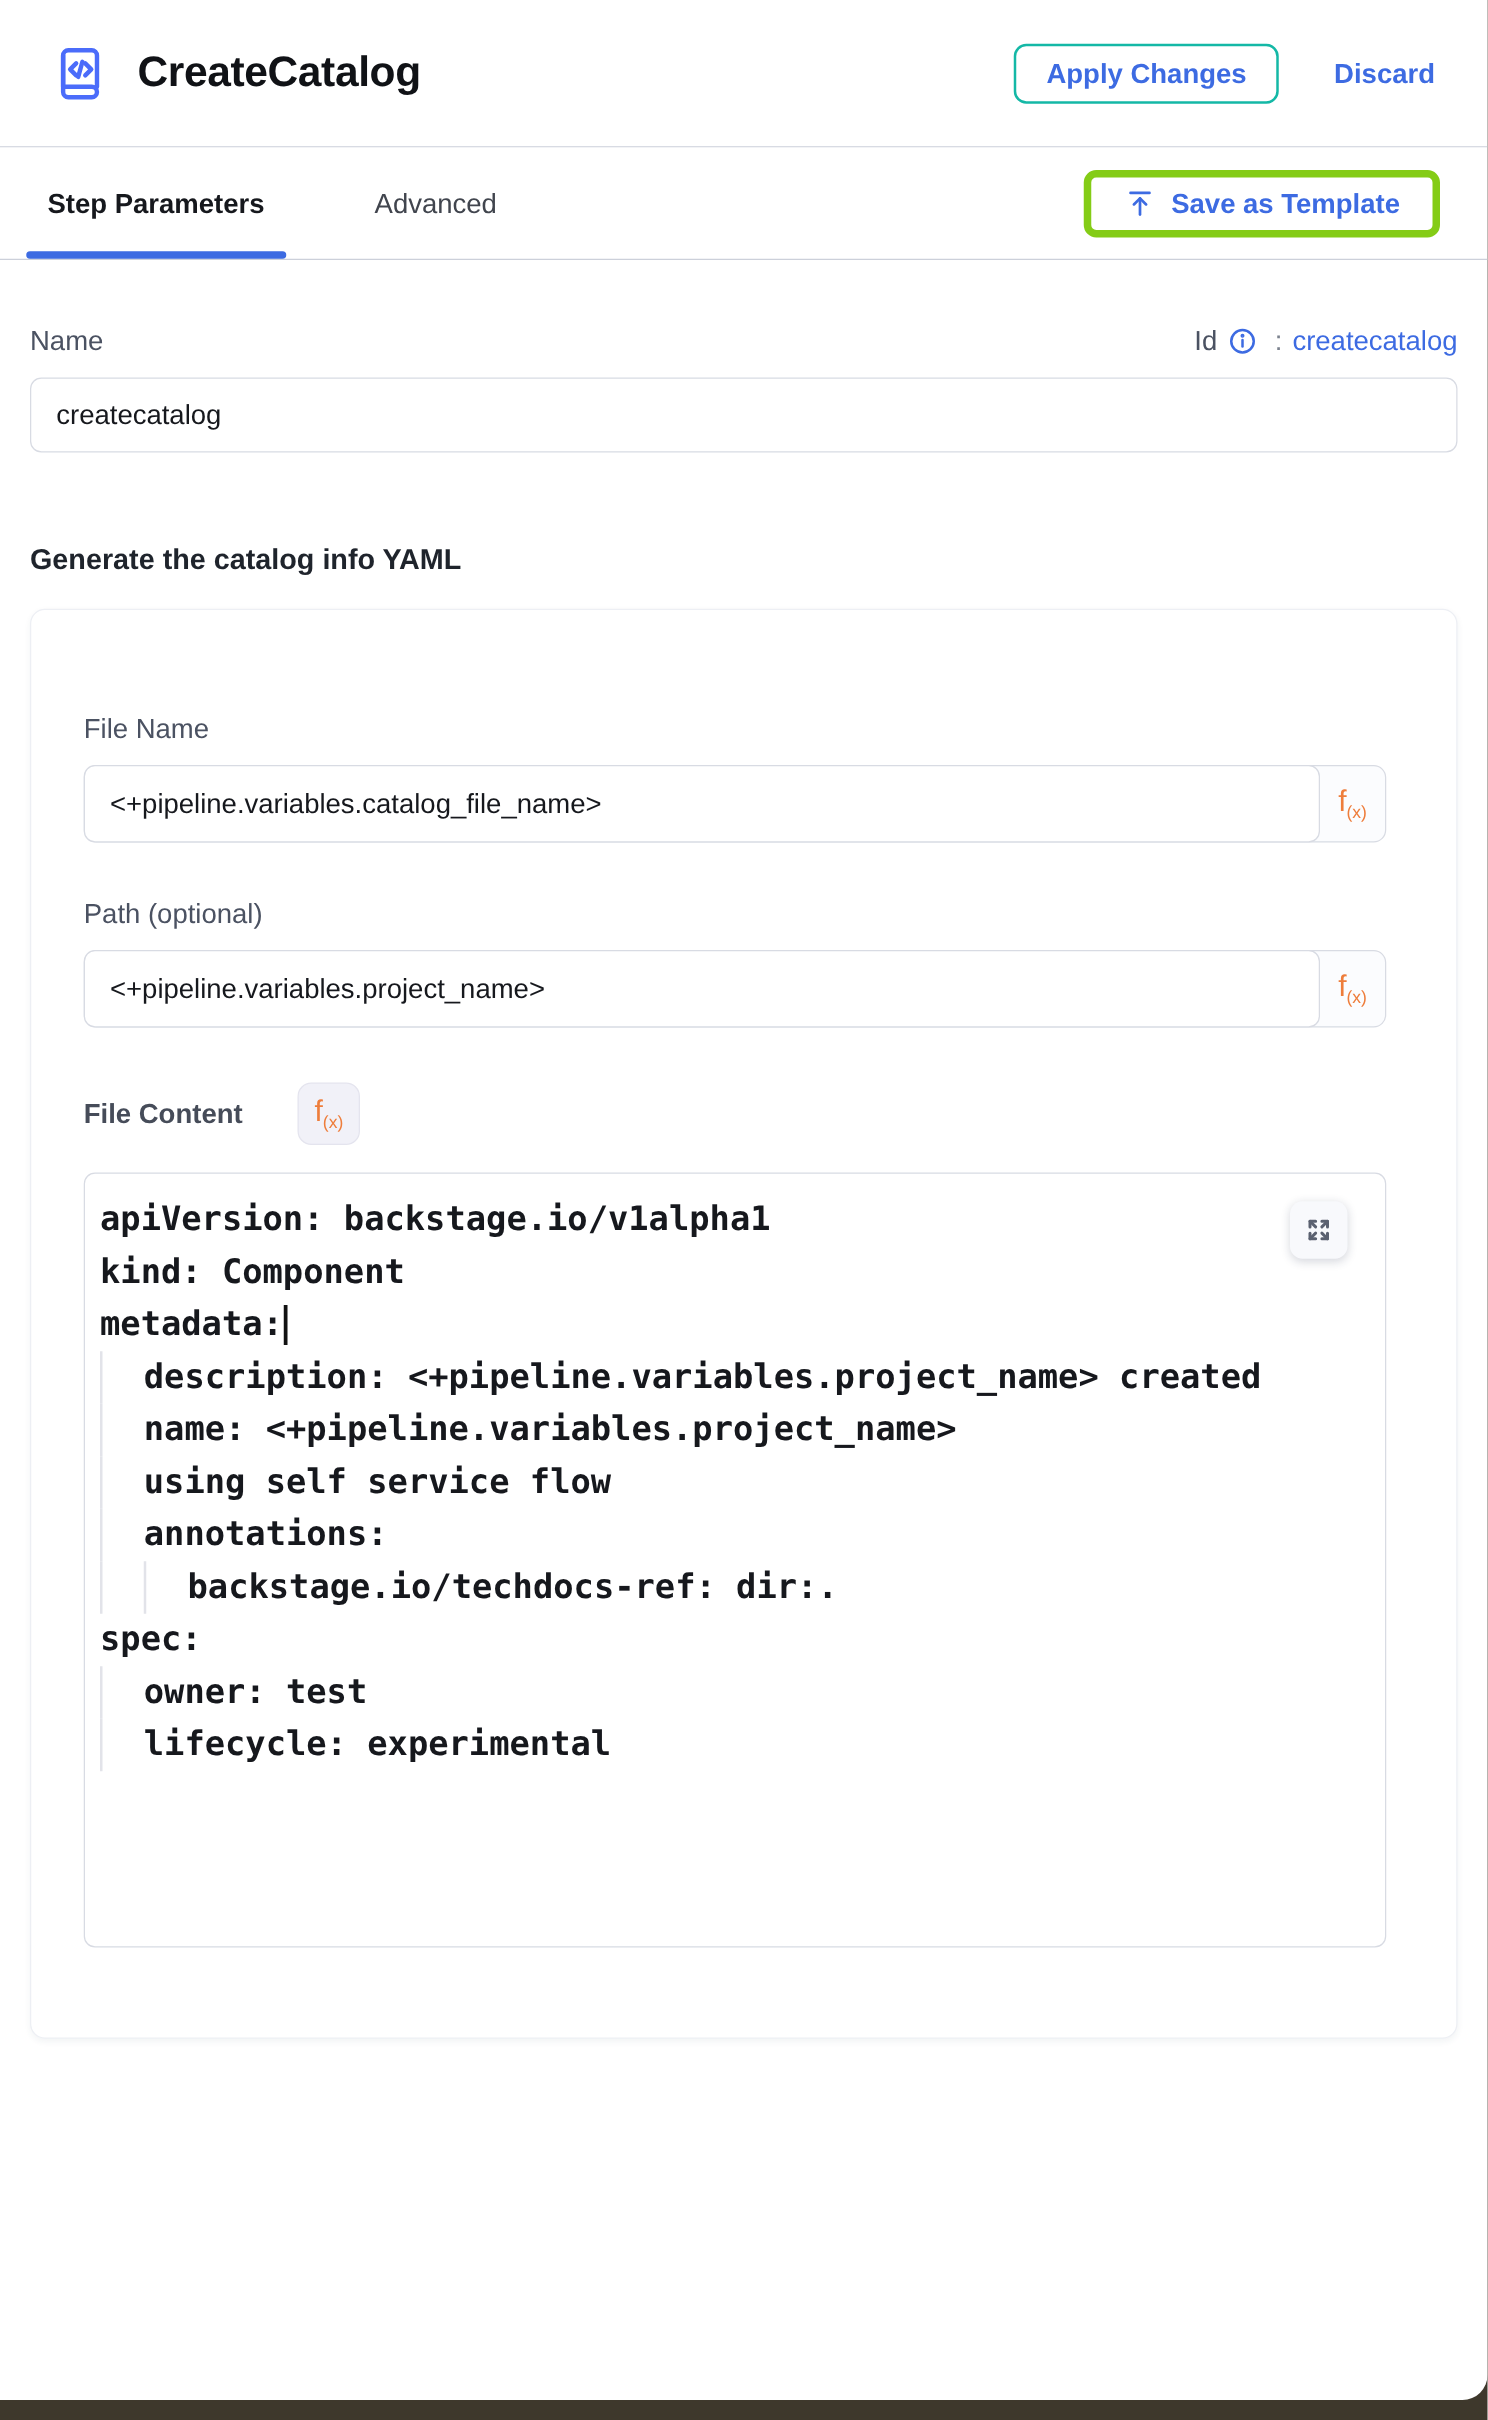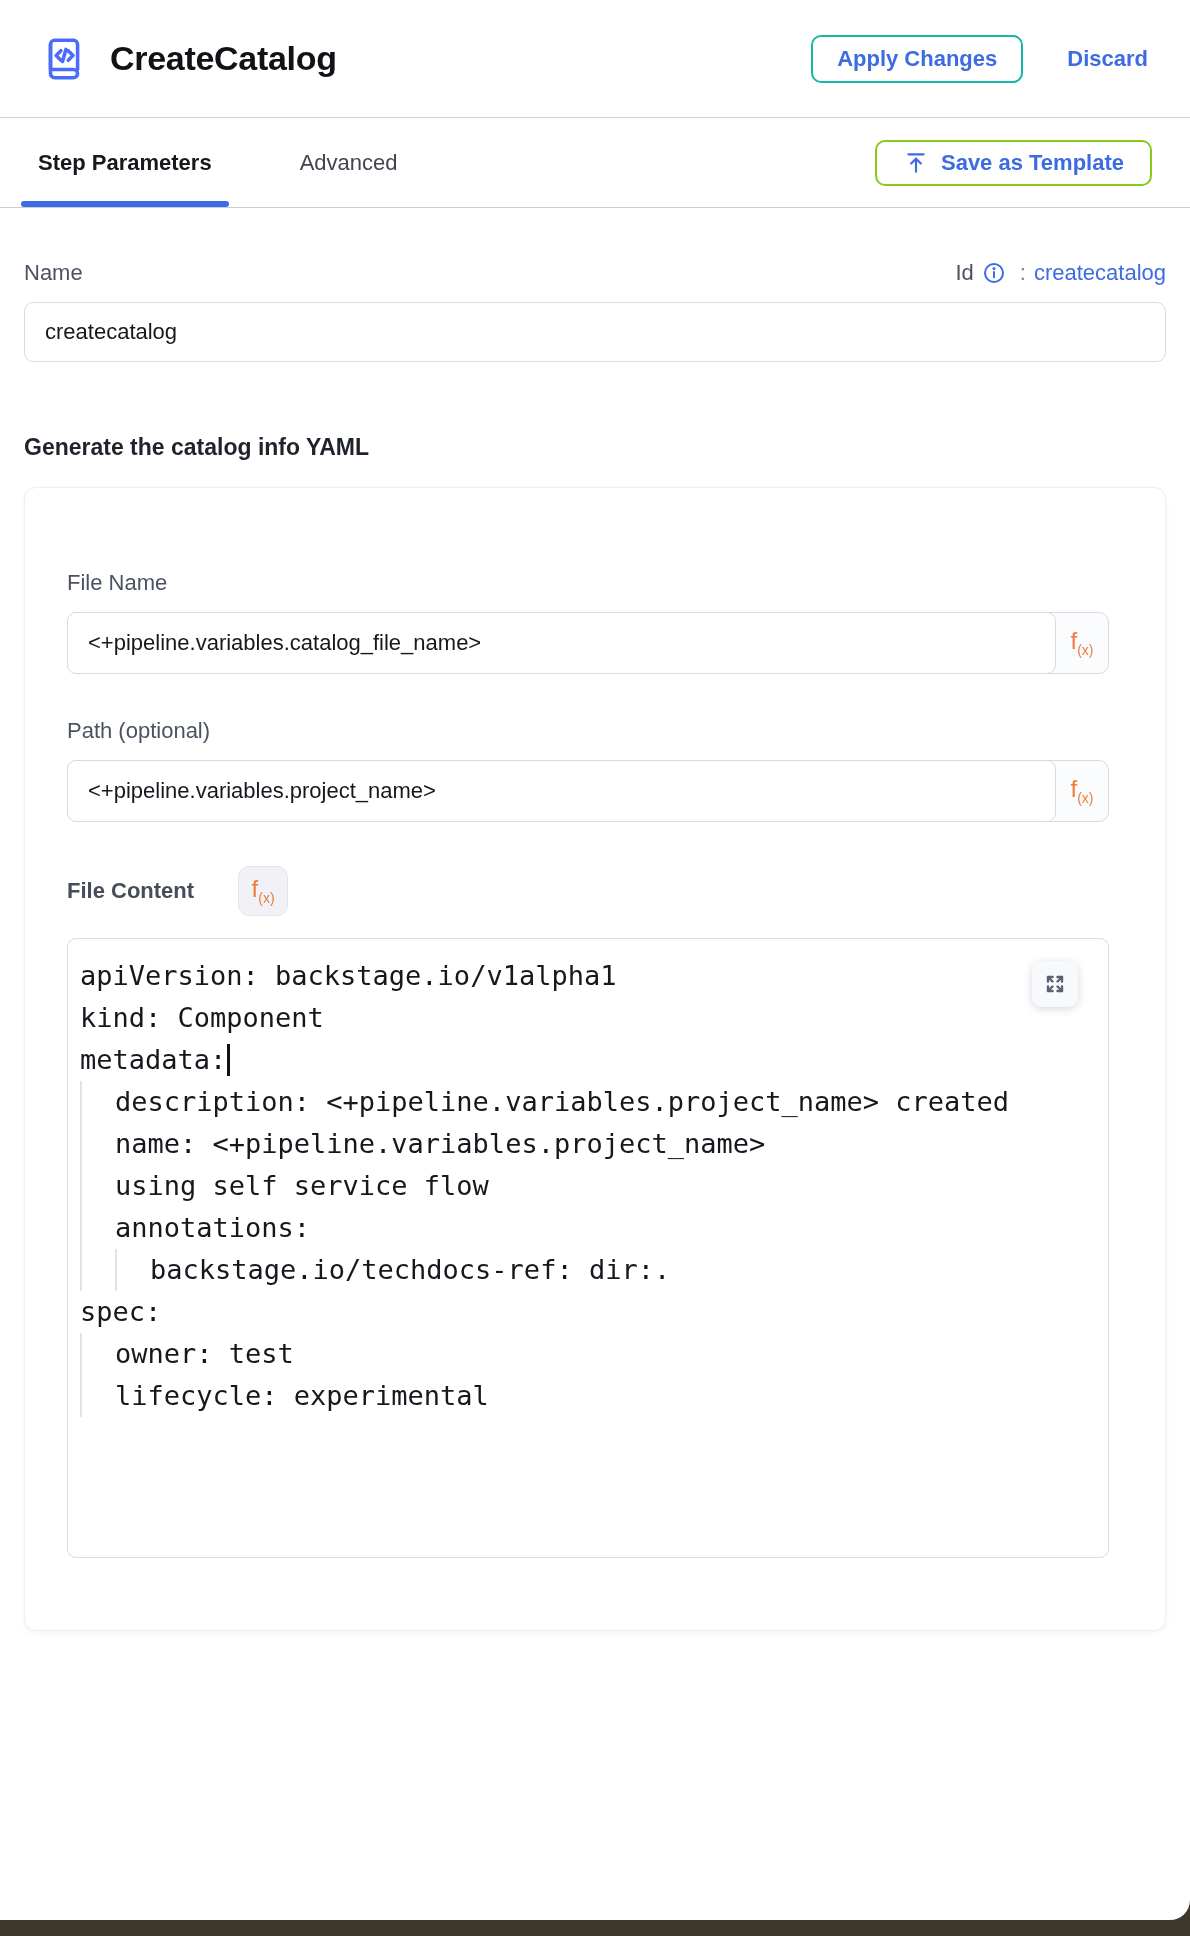--- a/index.html
+++ b/index.html
@@ -64,7 +64,7 @@
   .tabs-spacer { flex: 1; }
   .btn-template {
     display: flex; align-items: center; gap: 12px;
-    border: 2px solid #84cc16; color: #3d6be2;
+    border: 6px solid #84cc16; color: #3d6be2;
     background: #fff; border-radius: 10px;
     font-size: 22px; font-weight: 600;
     font-family: "Liberation Sans", sans-serif;

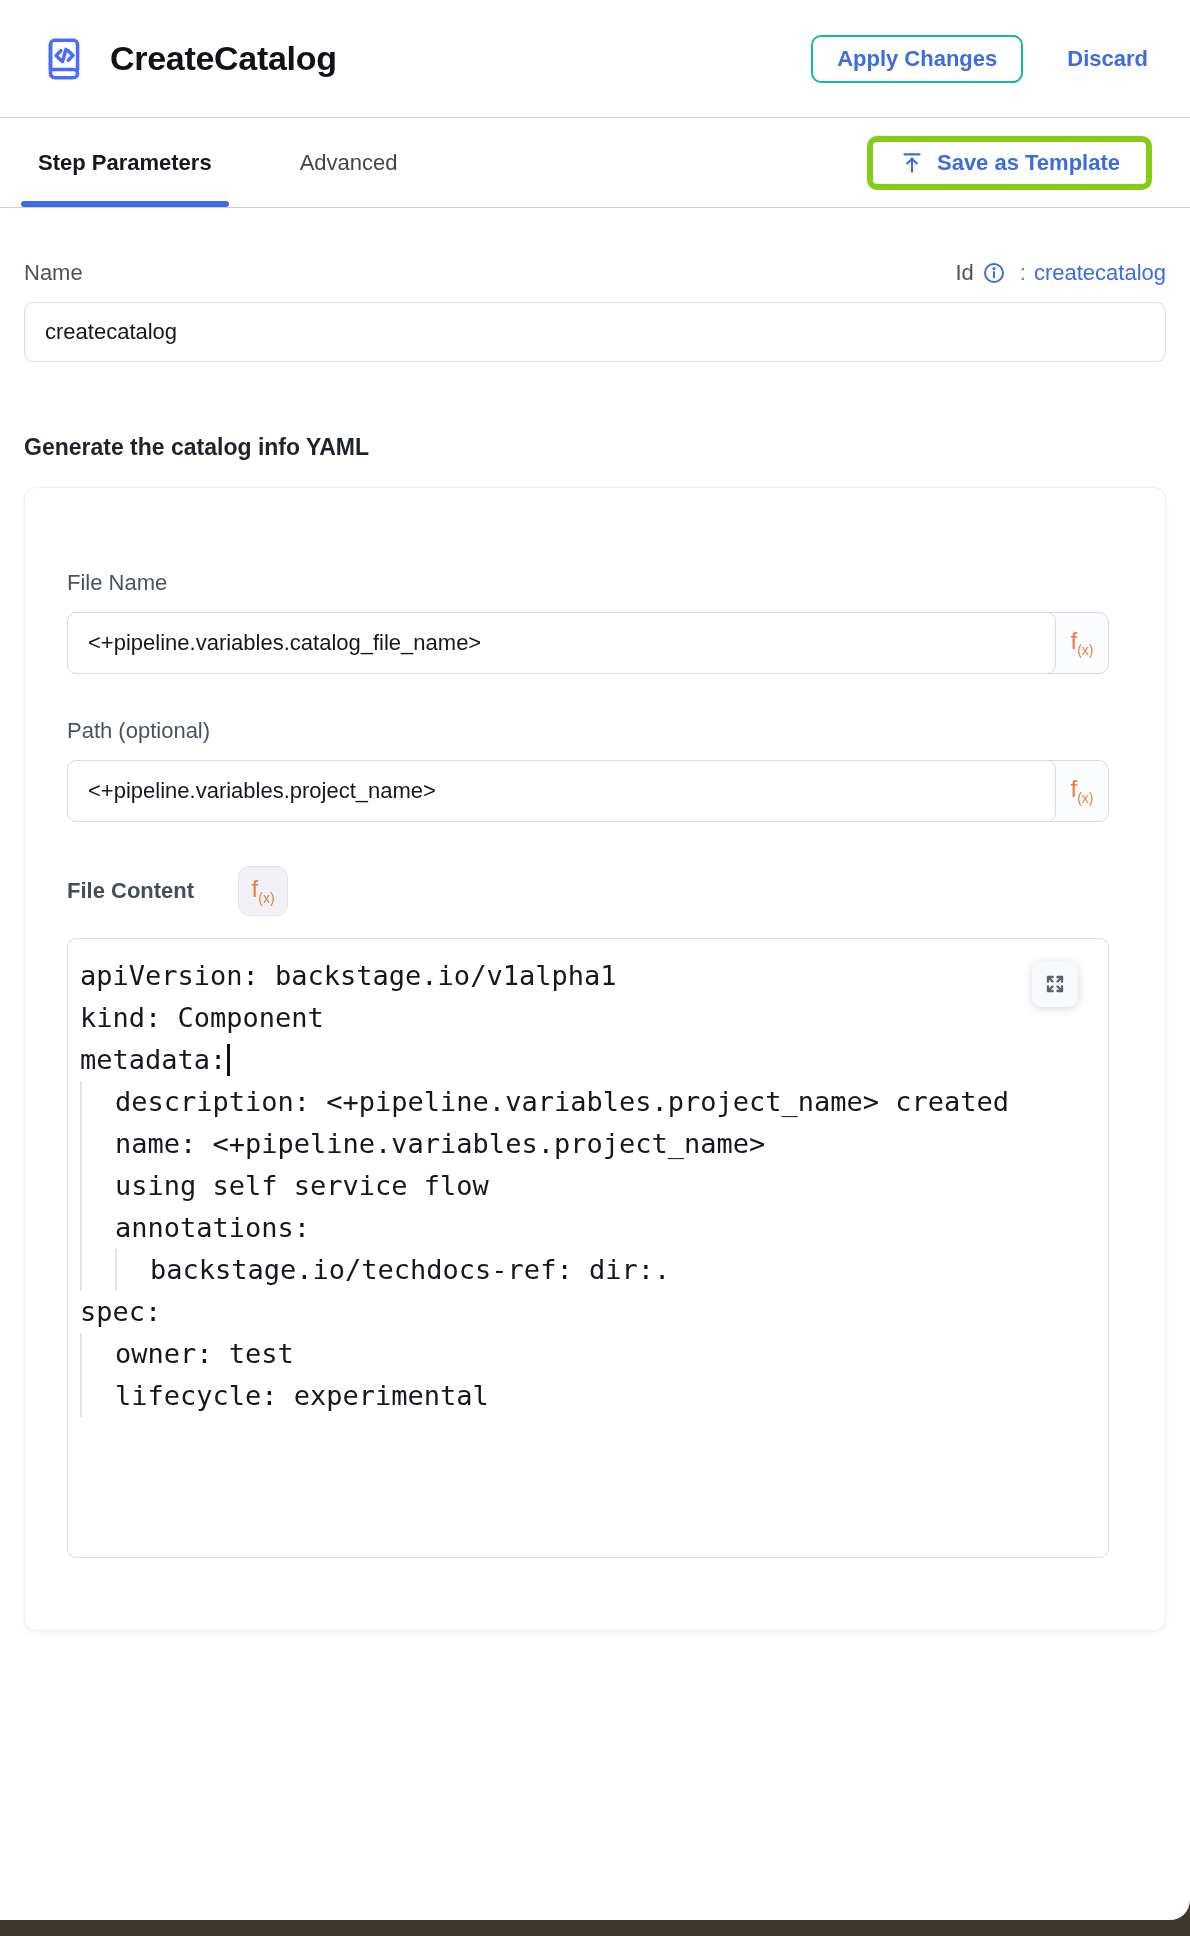--- a/index.html
+++ b/index.html
@@ -141,7 +141,7 @@
     height: 42px; line-height: 42px; white-space: pre;
     font-family: "DejaVu Sans Mono", monospace;
     font-size: 27px; color: #16181d;
-    display: flex; align-items: stretch;
+    display: flex; align-items: stretch; font-weight: bold;
   }
   .indent-guide {
     display: inline-block; width: 35px; flex: 0 0 35px;

